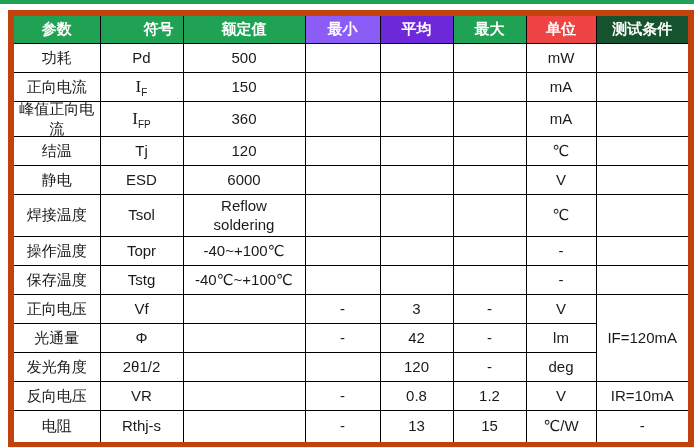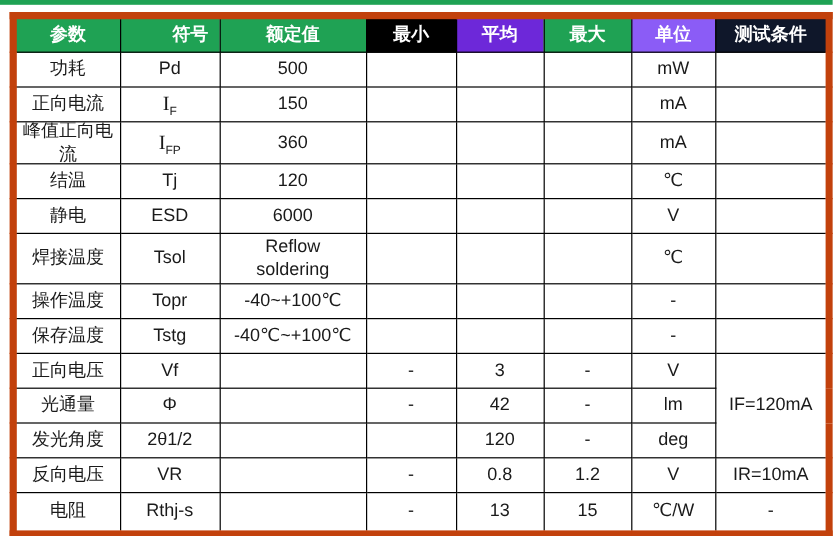--- a/index.html
+++ b/index.html
@@ -58,7 +58,7 @@
       <th style="background: rgb(31, 162, 84);">参数</th>
       <th style="background: rgb(31, 162, 84); padding-left: 34px;">符号</th>
       <th style="background: rgb(31, 162, 84);">额定值</th>
-      <th style="background: #000000;">最小</th>
+      <th style="background: #8b5cf6;">最小</th>
       <th style="background: #6d28d9;">平均</th>
       <th style="background: rgb(31, 162, 84);">最大</th>
       <th style="background: #8b5cf6;">单位</th>

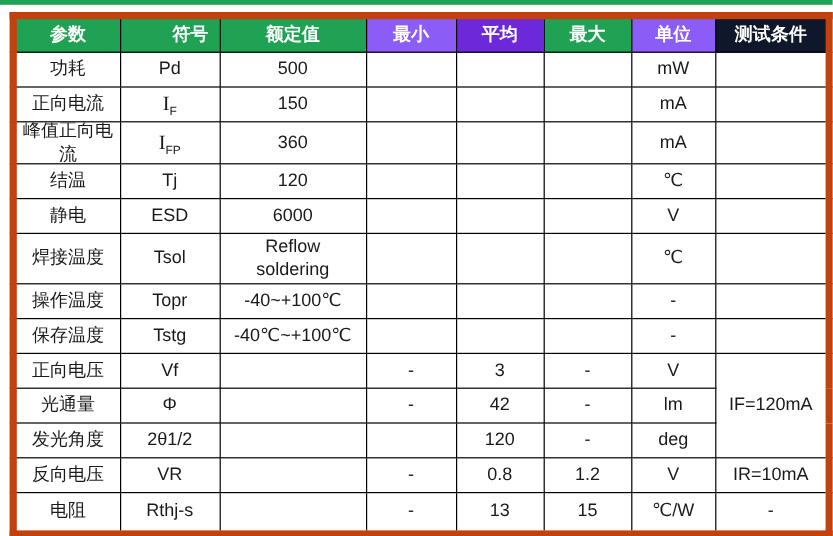--- a/index.html
+++ b/index.html
@@ -61,7 +61,7 @@
       <th style="background: #8b5cf6;">最小</th>
       <th style="background: #6d28d9;">平均</th>
       <th style="background: rgb(31, 162, 84);">最大</th>
-      <th style="background: #8b5cf6;">单位</th>
+      <th style="background: #ef4444;">单位</th>
       <th style="background: #0f172a;">测试条件</th>
     </tr>
   </thead>

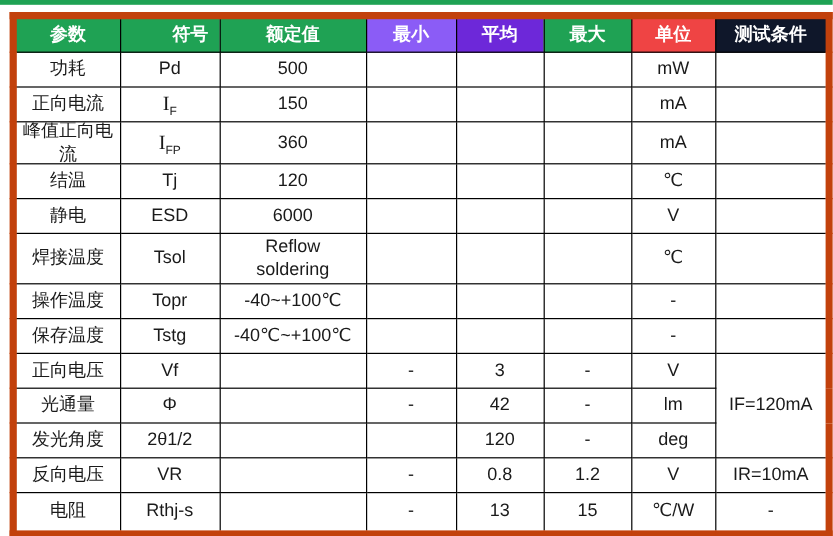--- a/index.html
+++ b/index.html
@@ -62,7 +62,7 @@
       <th style="background: #6d28d9;">平均</th>
       <th style="background: rgb(31, 162, 84);">最大</th>
       <th style="background: #ef4444;">单位</th>
-      <th style="background: #0f172a;">测试条件</th>
+      <th style="background: #14532d;">测试条件</th>
     </tr>
   </thead>
   <tbody>

